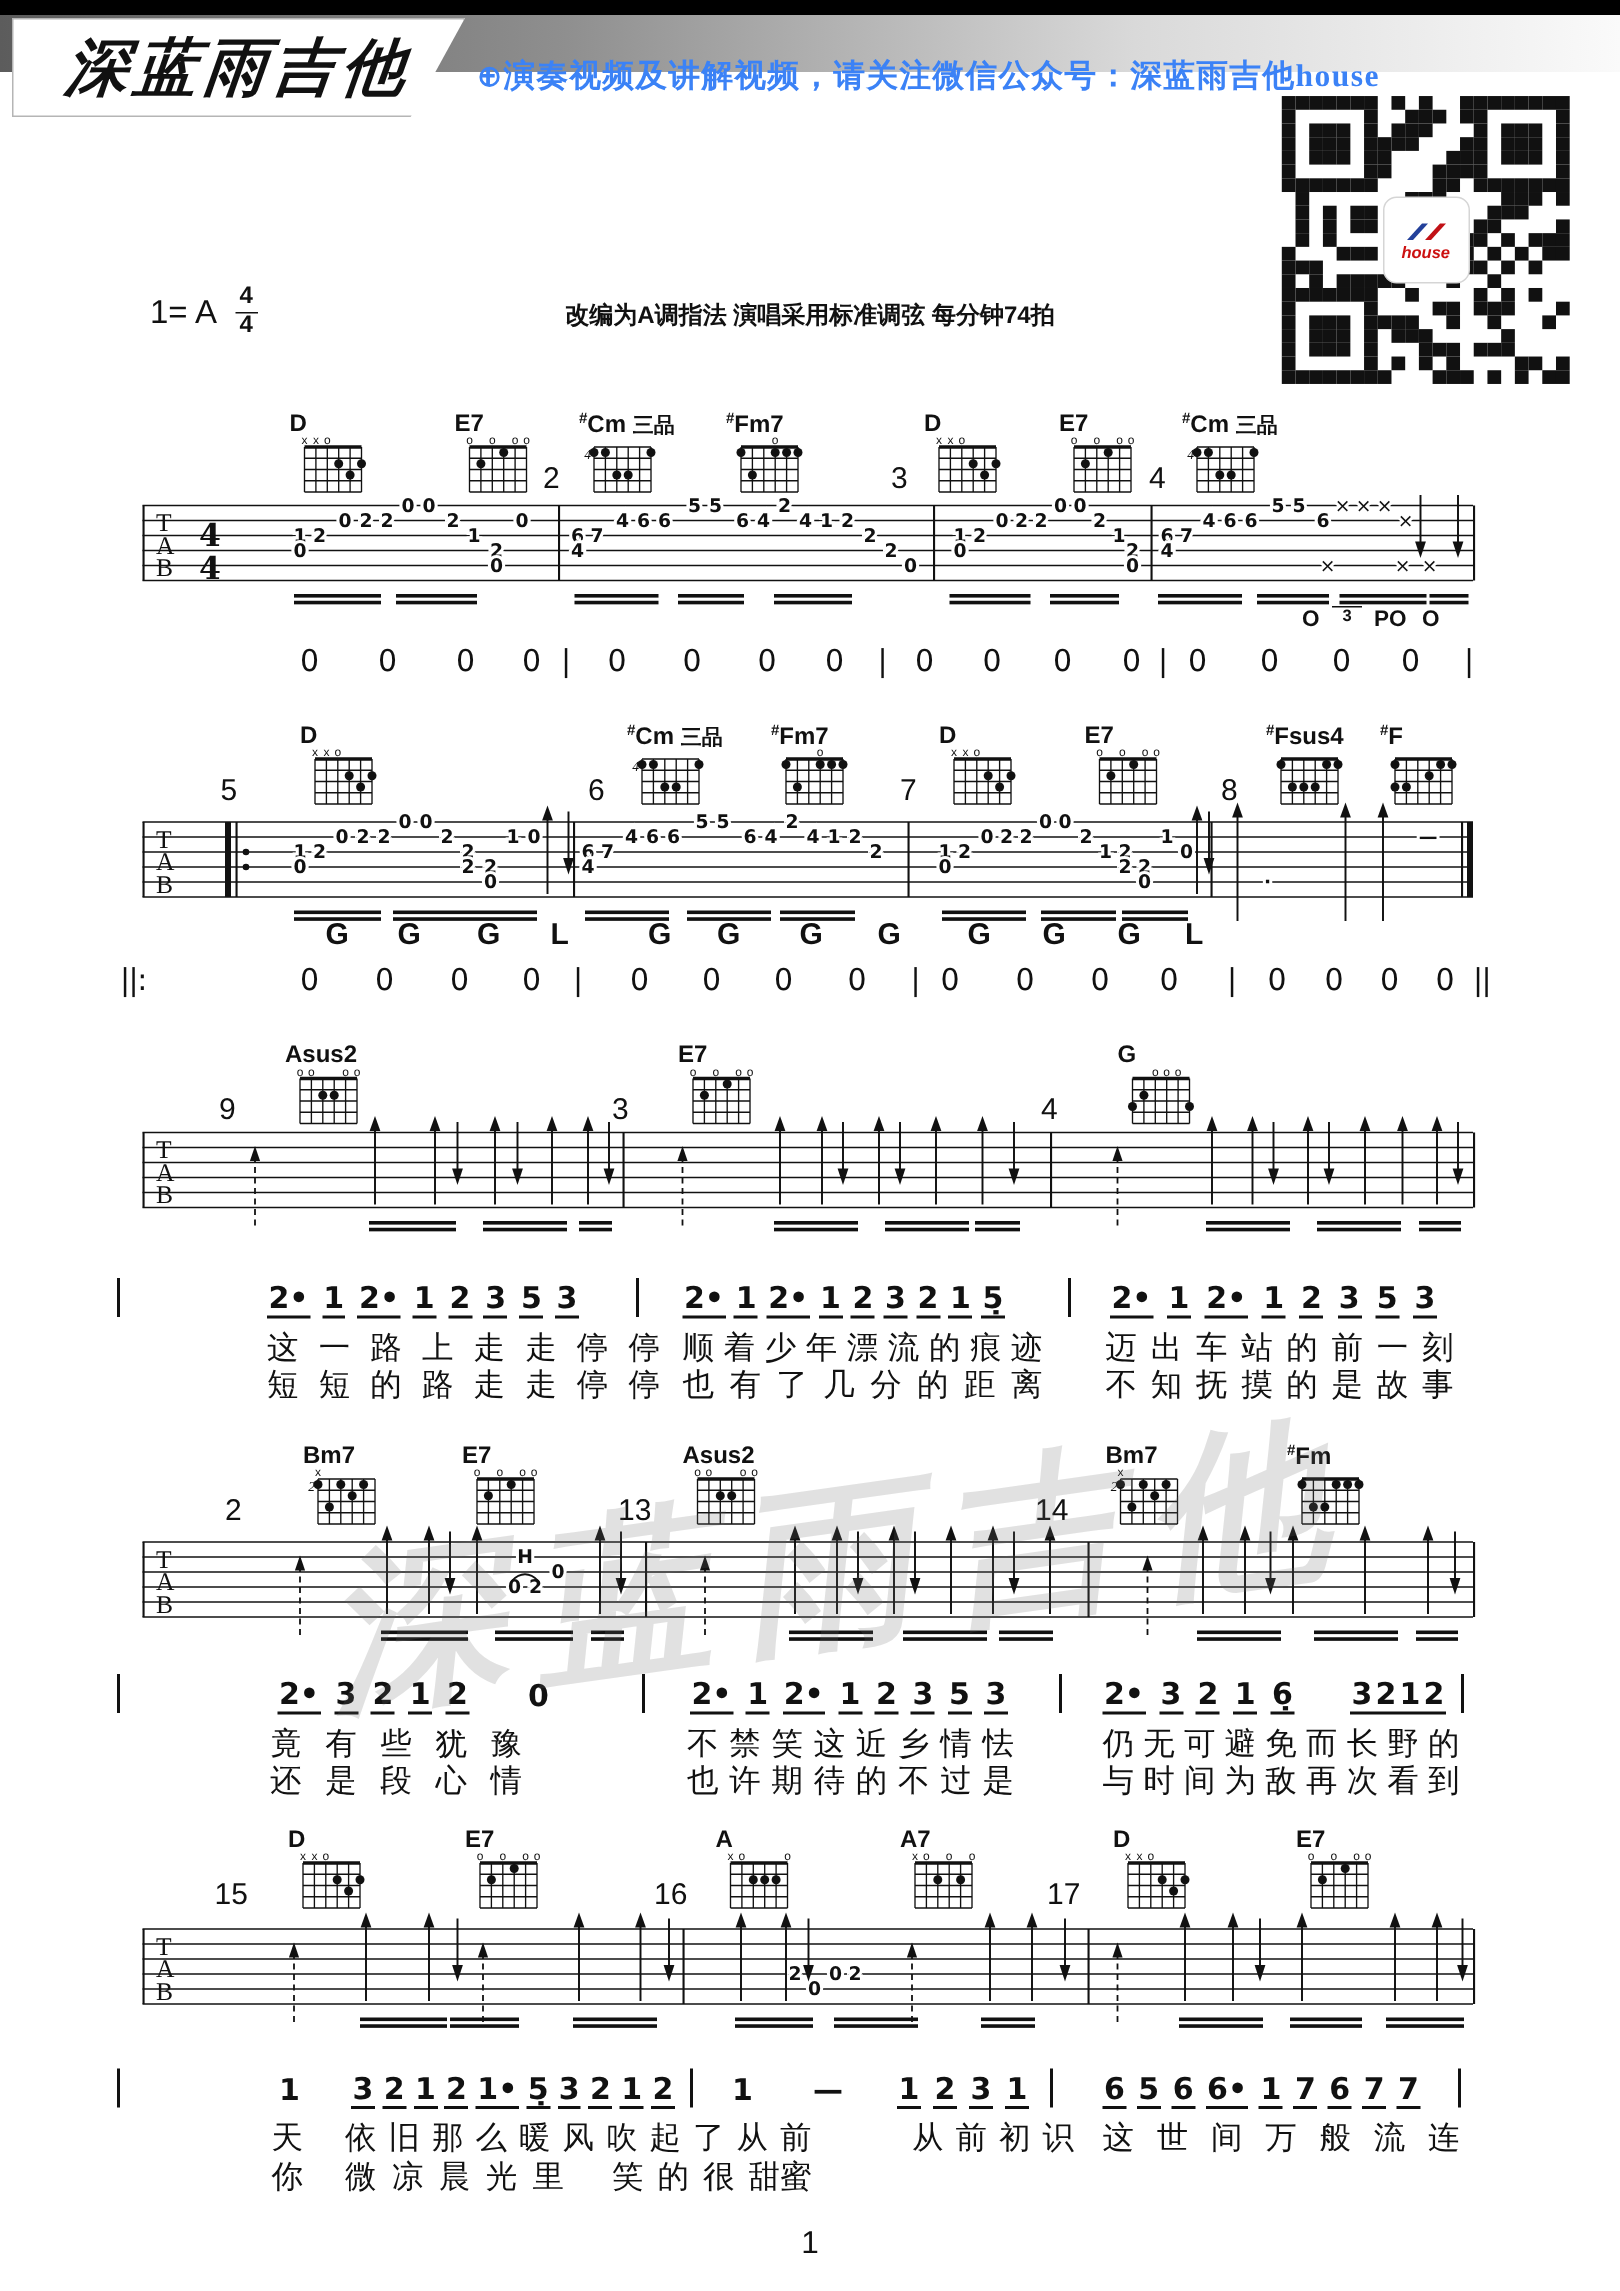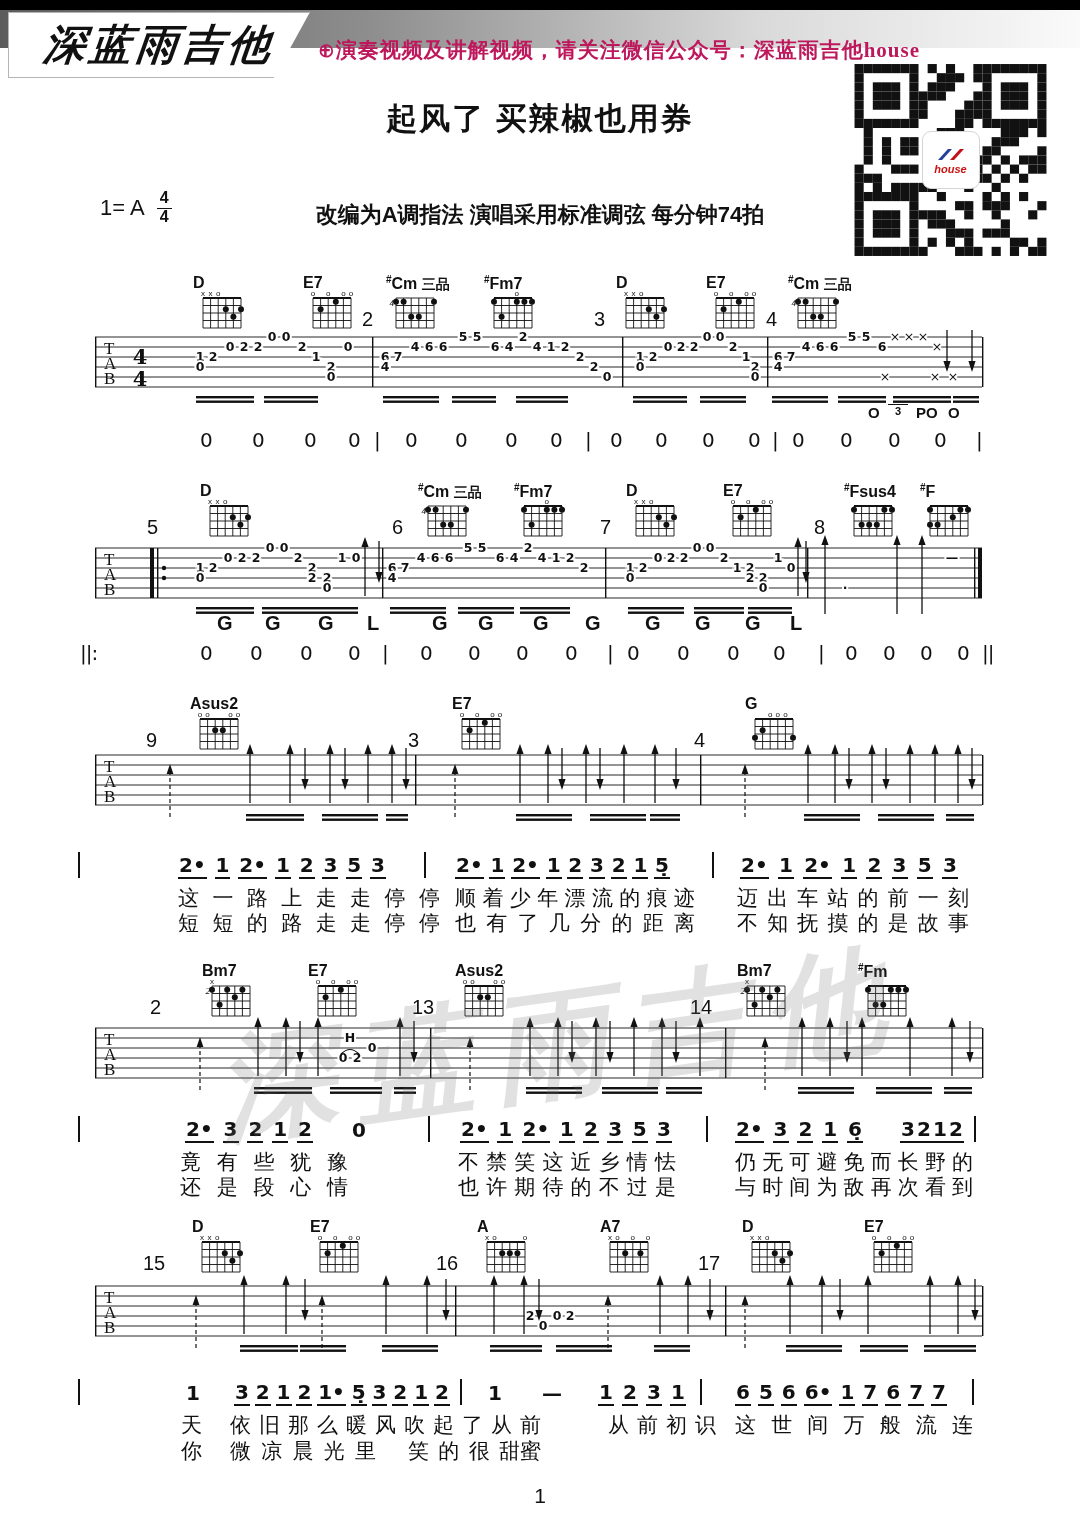--- a/index.html
+++ b/index.html
@@ -15,7 +15,7 @@
   .logotext{font-family:"DejaVu Serif",serif;font-weight:700;font-style:italic;
             font-size:42px;letter-spacing:4px;transform:skewX(-6deg)}
   .notice{position:absolute;left:318px;top:36px;font-size:21px;font-weight:600;
-          color:#be185d;letter-spacing:1px;font-family:"Liberation Serif",serif;white-space:nowrap}
+          color:#3b82f6;letter-spacing:1px;font-family:"Liberation Serif",serif;white-space:nowrap}
   .qr{position:absolute;left:848px;top:62px;width:205px;height:196px}
   .qrlogo{position:absolute;left:50%;top:50%;transform:translate(-50%,-50%);
           width:56px;height:56px;background:#fff;border:1px solid #d5d5d5;border-radius:9px;

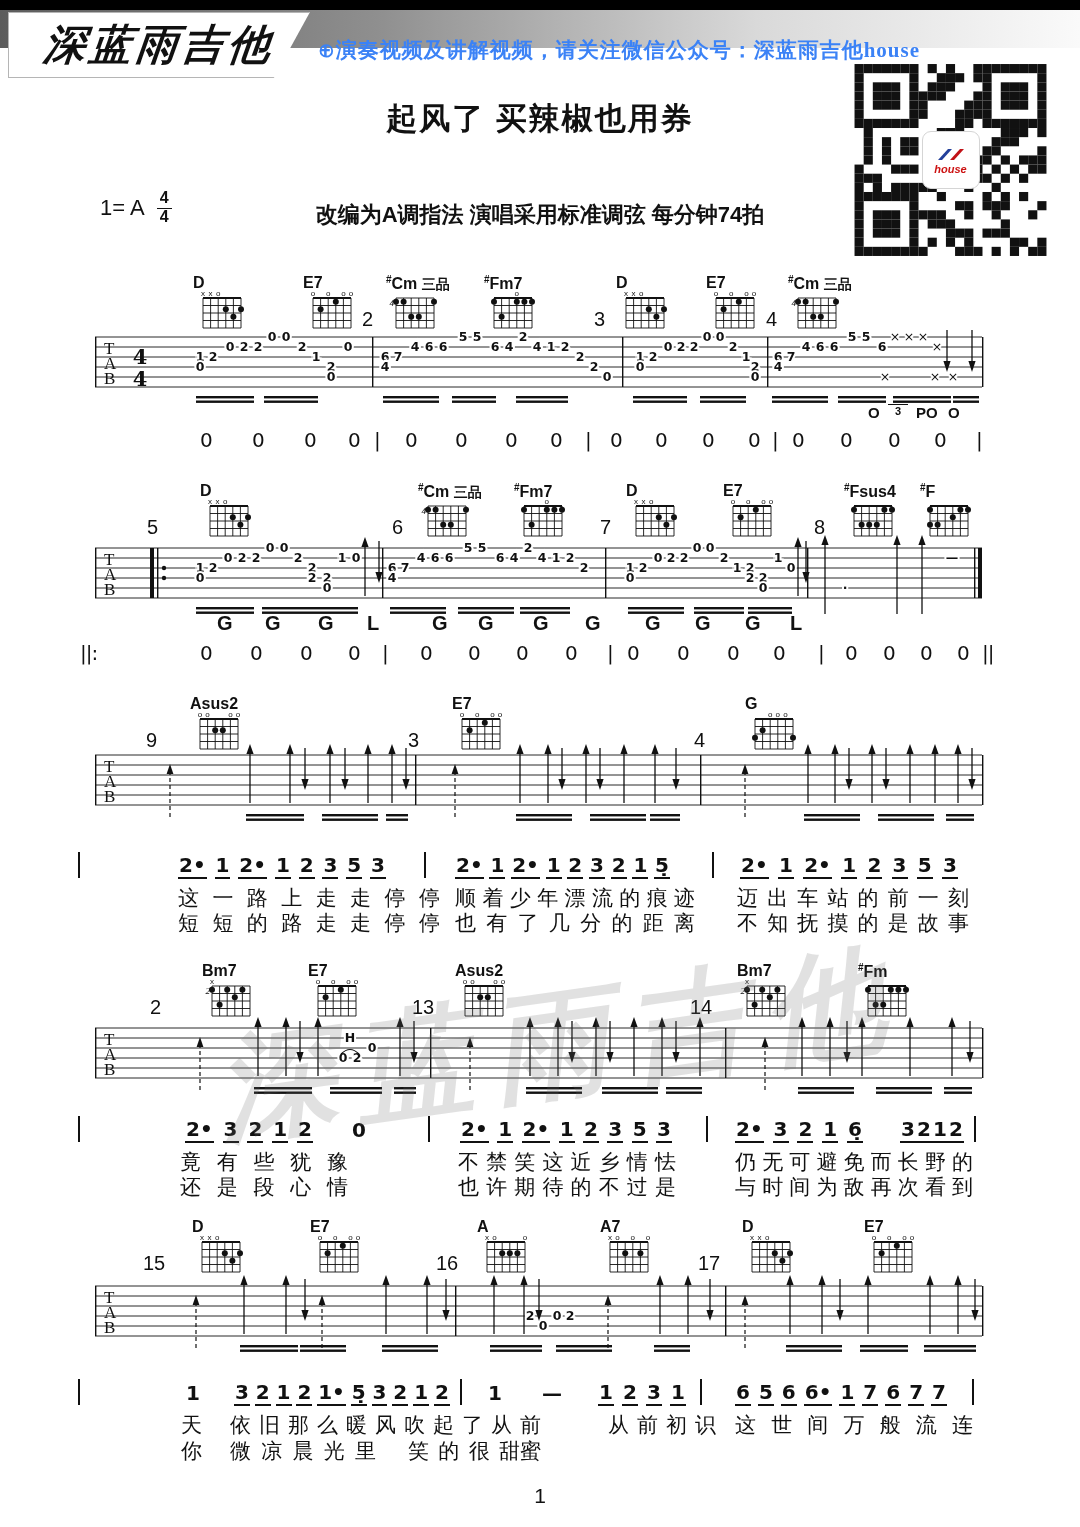--- a/index.html
+++ b/index.html
@@ -310,7 +310,6 @@
         </svg>
         <span>house</span>
       </div></div>
-  <div class="title">起风了 买辣椒也用券</div>
   <div class="keysig">
     <span>1= A</span>
     <span class="frac">

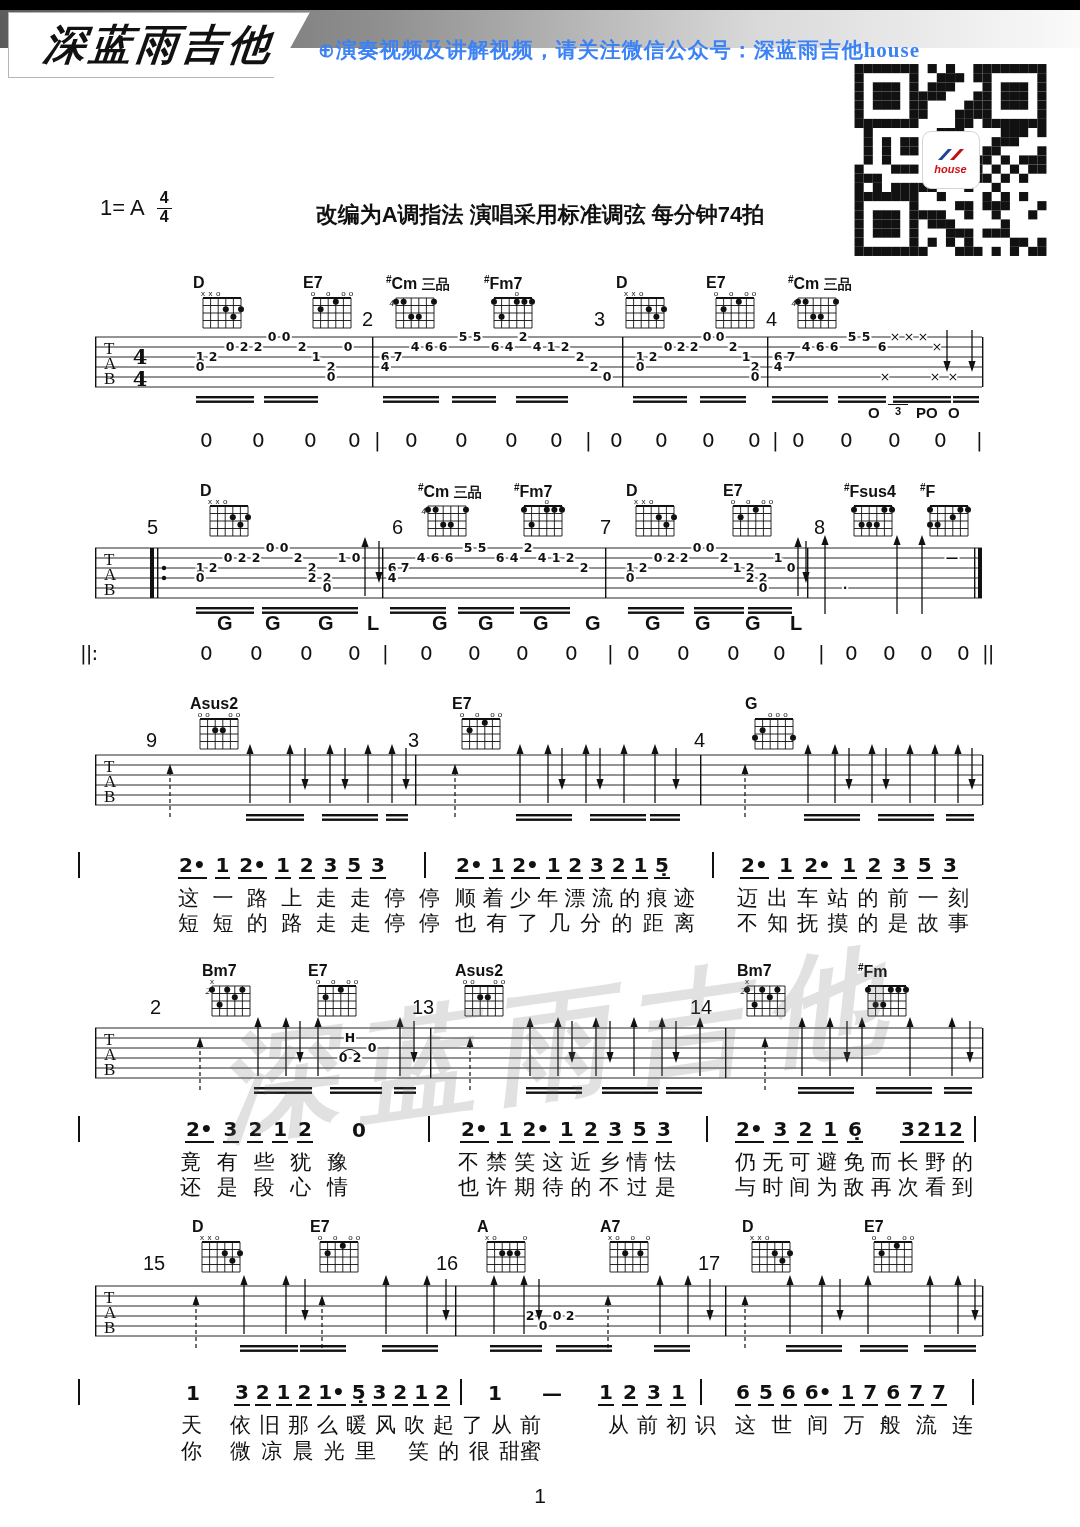--- a/index.html
+++ b/index.html
@@ -28,7 +28,7 @@
   .frac{display:inline-flex;flex-direction:column;text-align:center;font-size:16px;
         line-height:1.05;margin-left:12px;font-weight:700}
   .frac b:first-child{border-bottom:1.5px solid #111;padding:0 3px 1px}
-  .info{position:absolute;left:110px;width:860px;text-align:center;font-size:22px;font-weight:600}
+  .info{position:absolute;left:110px;width:860px;text-align:center;font-size:16px;font-weight:600}
   .i1{top:200px}.i2{top:234px}
   .chord{position:absolute;width:60px}
   .chname{font:600 16px "Liberation Sans",sans-serif;white-space:nowrap;height:16px}

